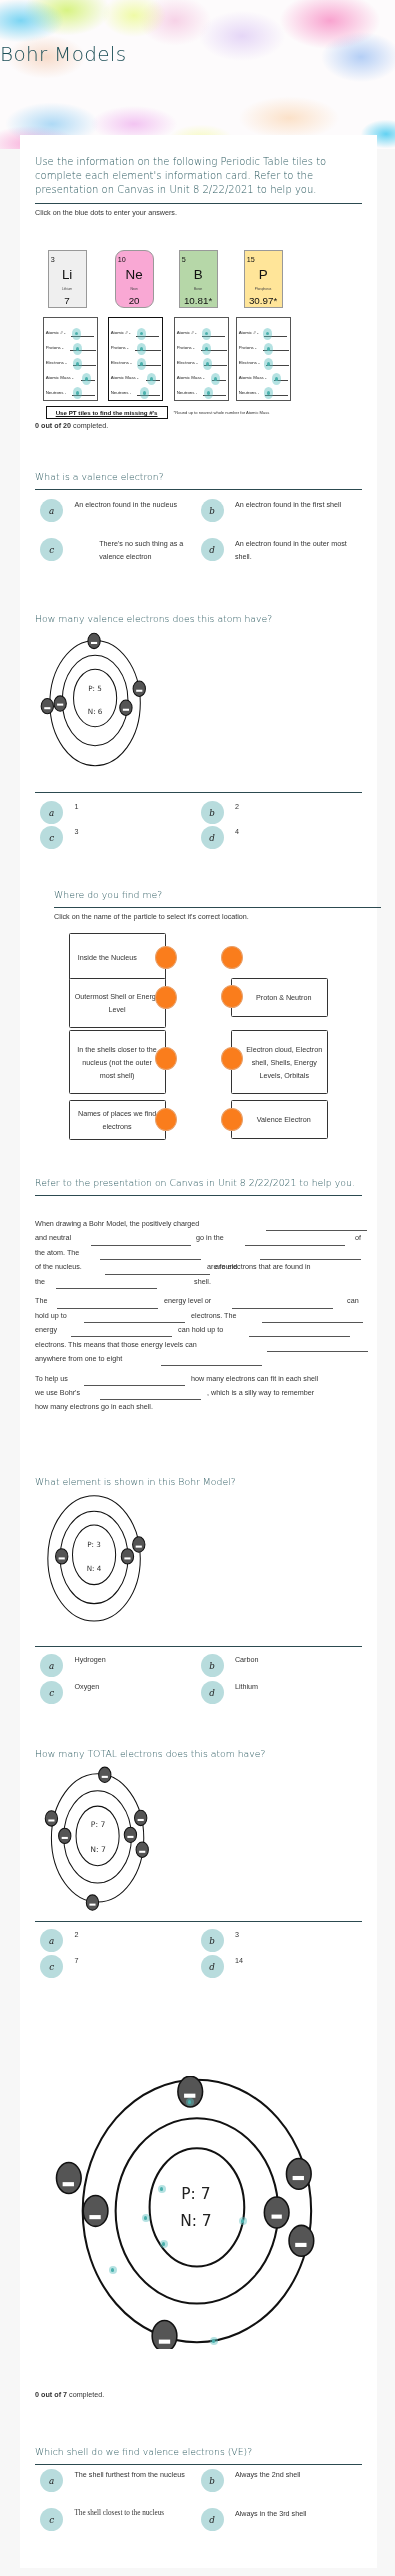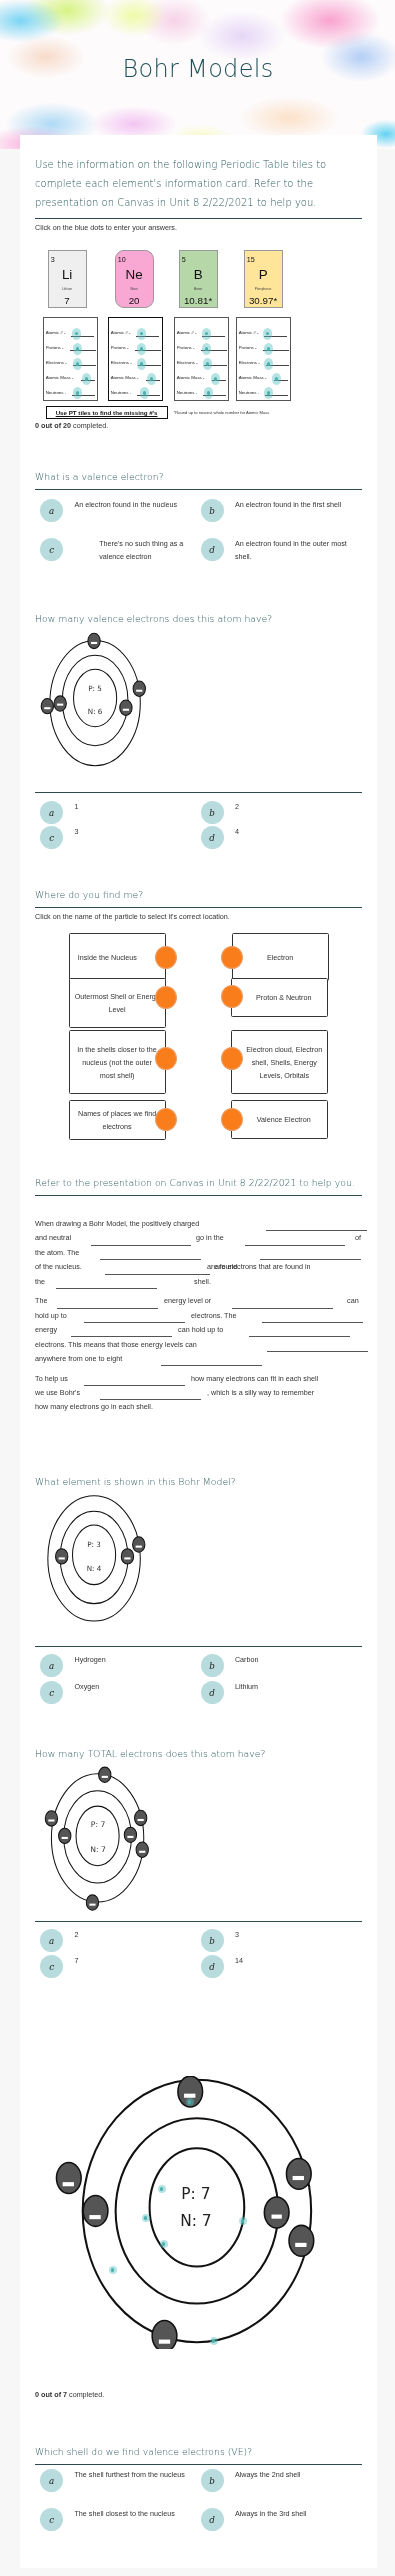--- a/index.html
+++ b/index.html
@@ -26,8 +26,8 @@
       #fdfbfc;
   }
   .hero-title {
-    position: absolute; left: 0; right: 0; top: 55px; text-align: center;
-    font-family: "DejaVu Sans", sans-serif; font-weight: 300; font-size: 24px; color: #1d4f57; letter-spacing: 0.3px;
+    position: absolute; left: 0; right: 0; top: 42px; text-align: left;
+    font-family: "DejaVu Sans", sans-serif; font-weight: 300; font-size: 20px; color: #1d4f57; letter-spacing: 0.3px;
   }
 
   .card {

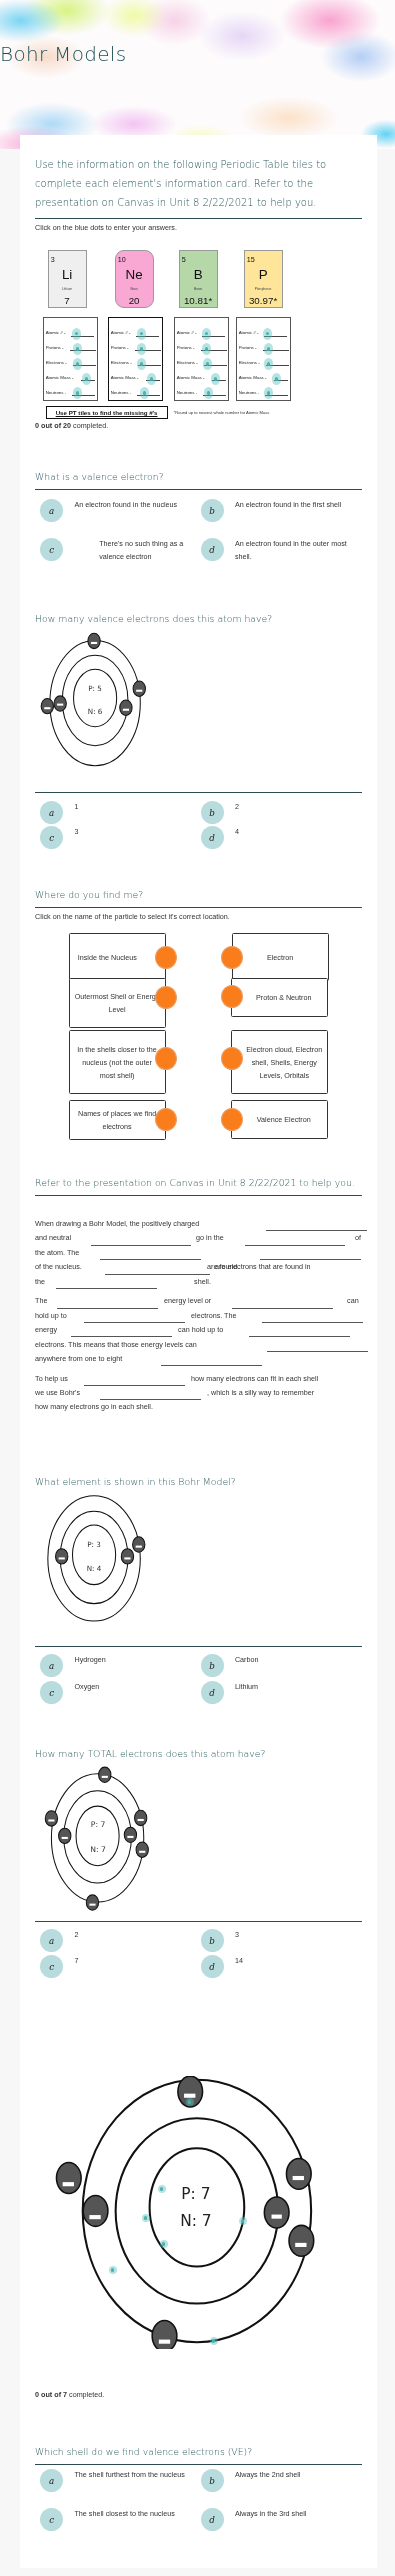--- a/index.html
+++ b/index.html
@@ -37,7 +37,7 @@
   .sec-title {
     font-family: "DejaVu Sans", sans-serif; font-weight: 300; color: #2c5a60; font-size: 9.3px; line-height: 12px;
   }
-  .sec-title.big { font-size: 10px; line-height: 19px; }
+  .sec-title.big { font-size: 10px; line-height: 14px; }
   .rule { height: 0.5px; background: #2c4a50; margin-top: 5.7px; }
   .instr { font-size: 7.2px; color: #333; margin-top: 5.2px; line-height: 10.3px; }
 

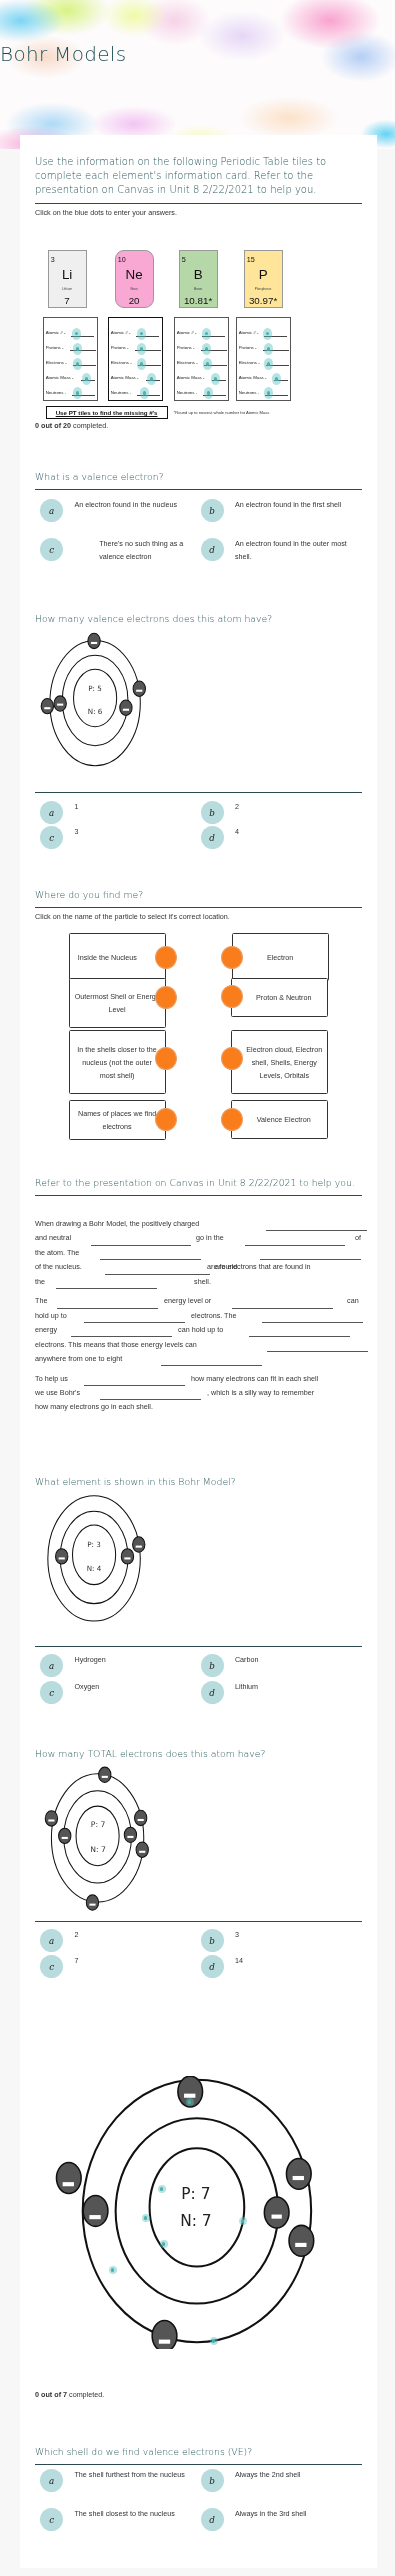--- a/index.html
+++ b/index.html
@@ -265,7 +265,7 @@
       <div class="otext">4</div>
     </div>
 
-  <div class="sec" style="top:754px;">
+  <div class="sec" style="top:754px;margin-left:19px;">
     <div class="sec-title">Where do you find me?</div>
     <div class="rule"></div>
     <div class="instr" style="margin-top:4.6px;">Click on the name of the particle to select it's correct location.</div>

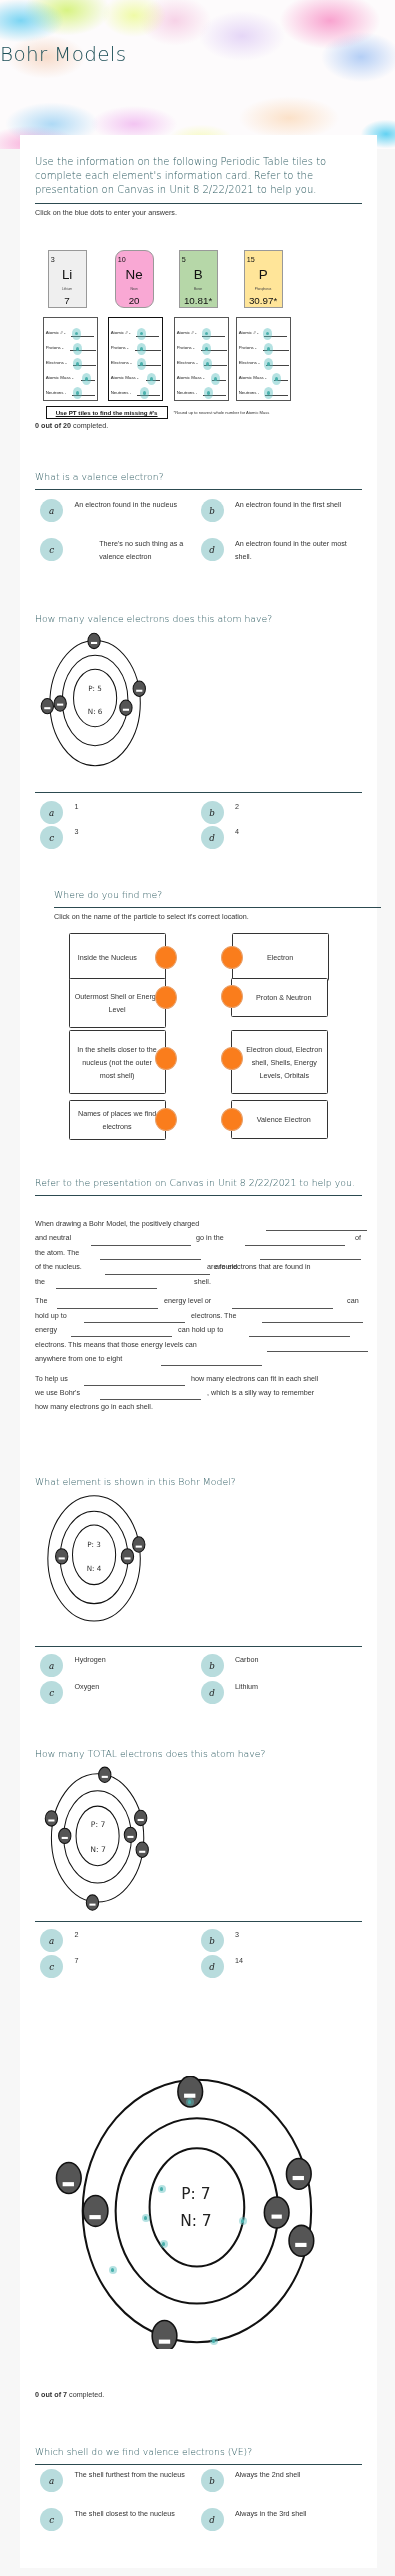--- a/index.html
+++ b/index.html
@@ -283,9 +283,6 @@
       <span style="width:82px;">Names of places we find electrons</span>
     </div>
 
-  <div class="mbox" style="left:212px; top:798px; width:97px; height:48px;">
-      <span>Electron</span>
-    </div>
   <div class="mbox" style="left:211px; top:843px; width:97px; height:39px; padding-left:12.4px;">
       <span>Proton &amp; Neutron</span>
     </div>

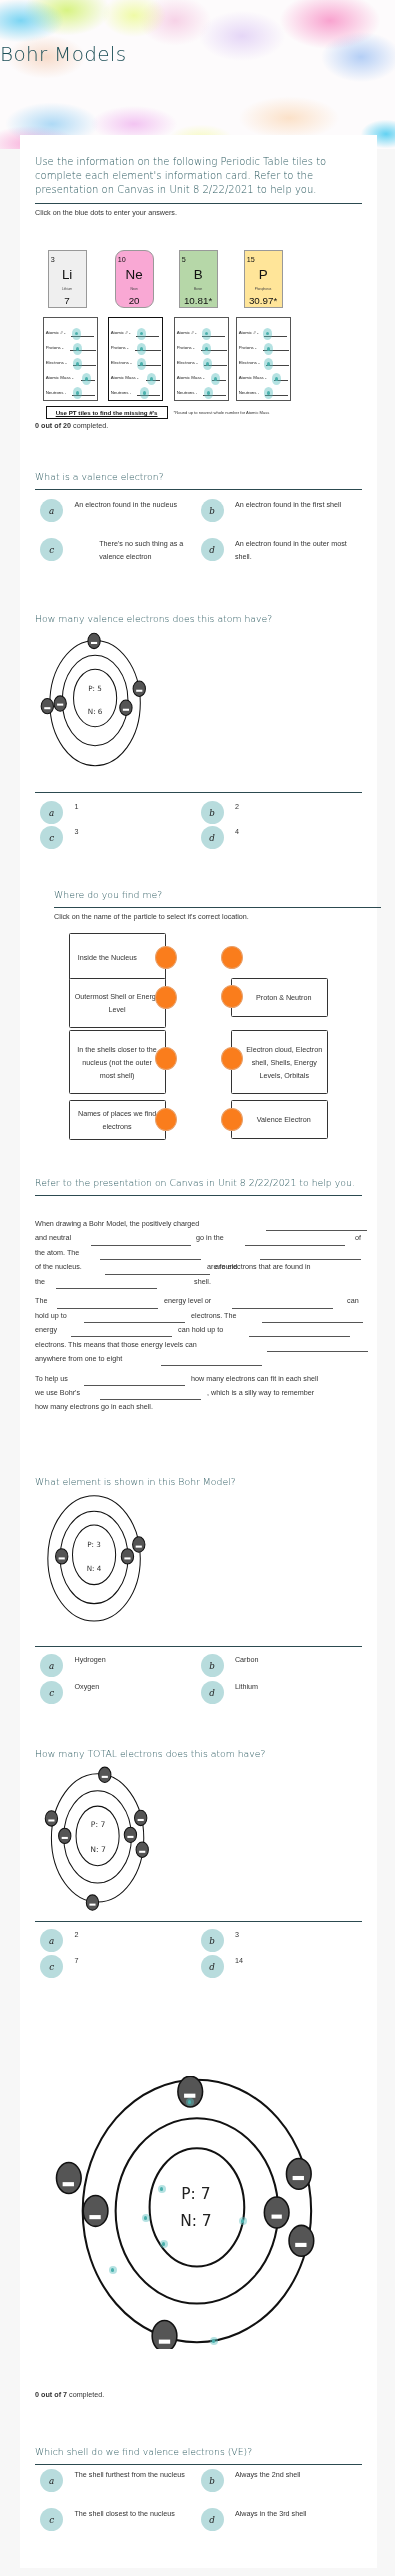--- a/index.html
+++ b/index.html
@@ -523,7 +523,7 @@
     </div>
   <div class="opt" style="left:20.6px; top:2373px; width:155px;">
       <div class="bubble">c</div>
-      <div class="otext" style="width:113px;">The shell closest to the nucleus</div>
+      <div class="otext" style="width:113px;font-family:Liberation Serif, serif;">The shell closest to the nucleus</div>
     </div>
   <div class="opt" style="left:181px; top:2373px; width:155px;">
       <div class="bubble">d</div>

